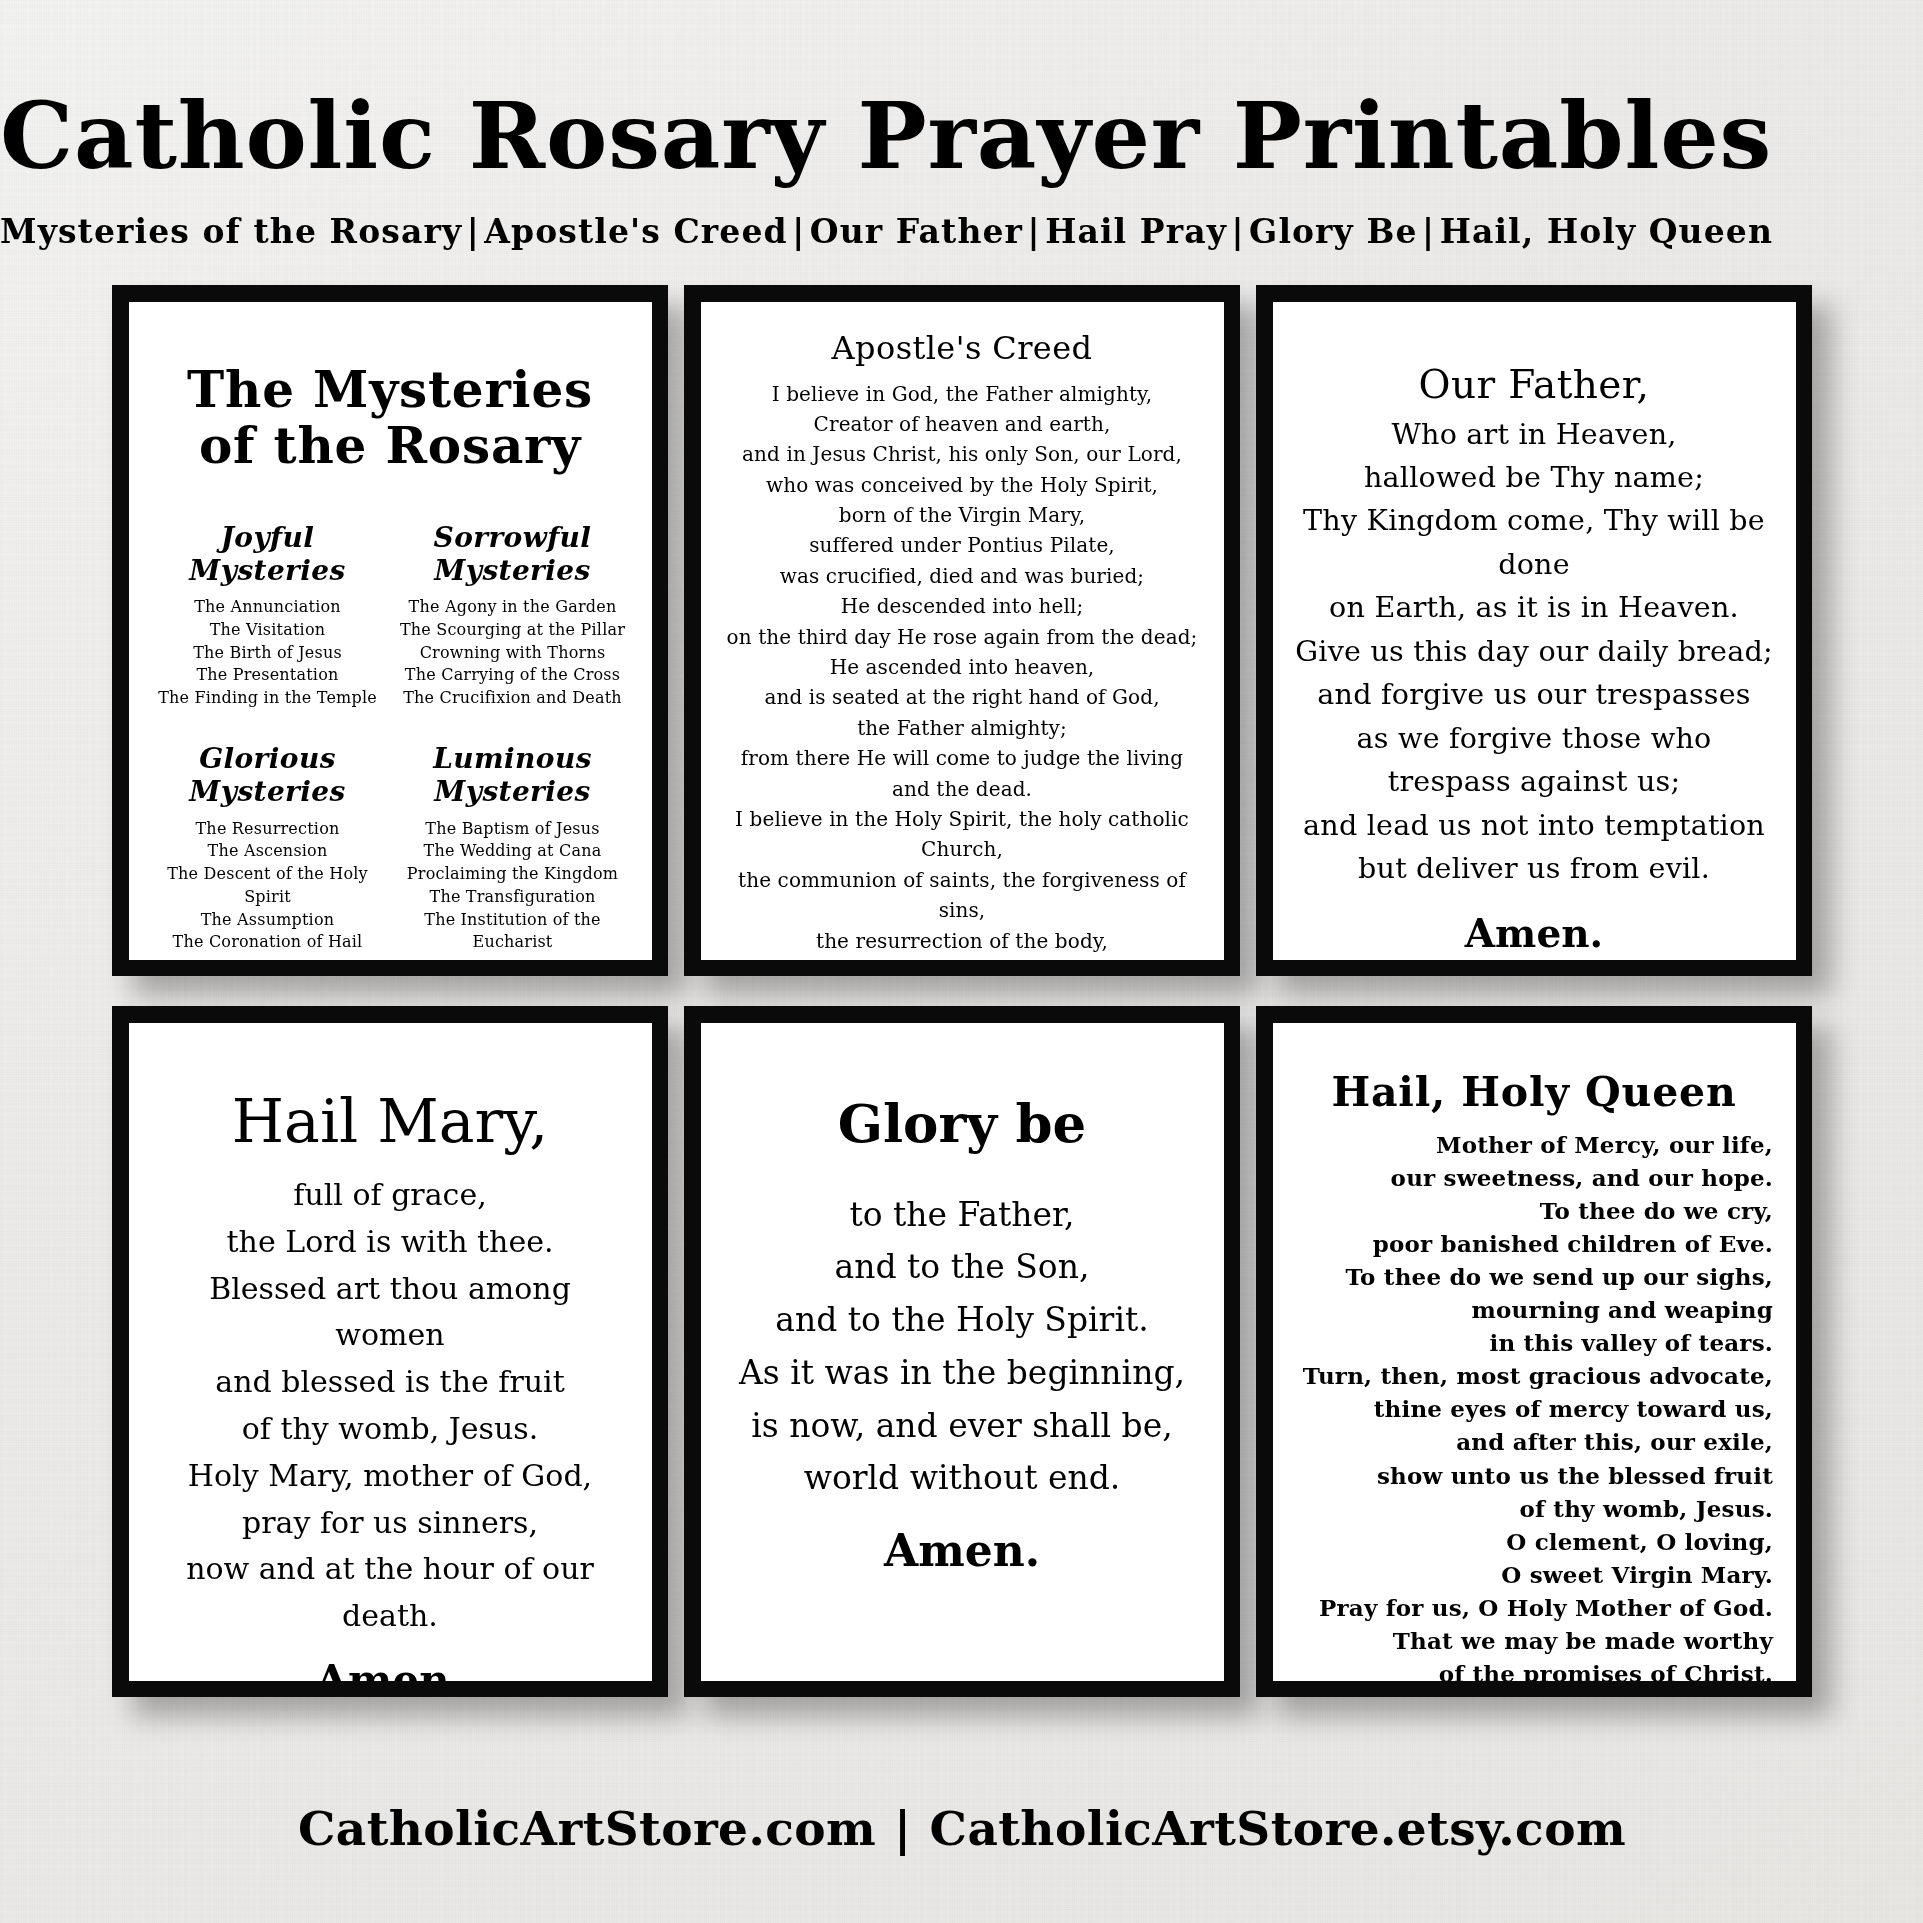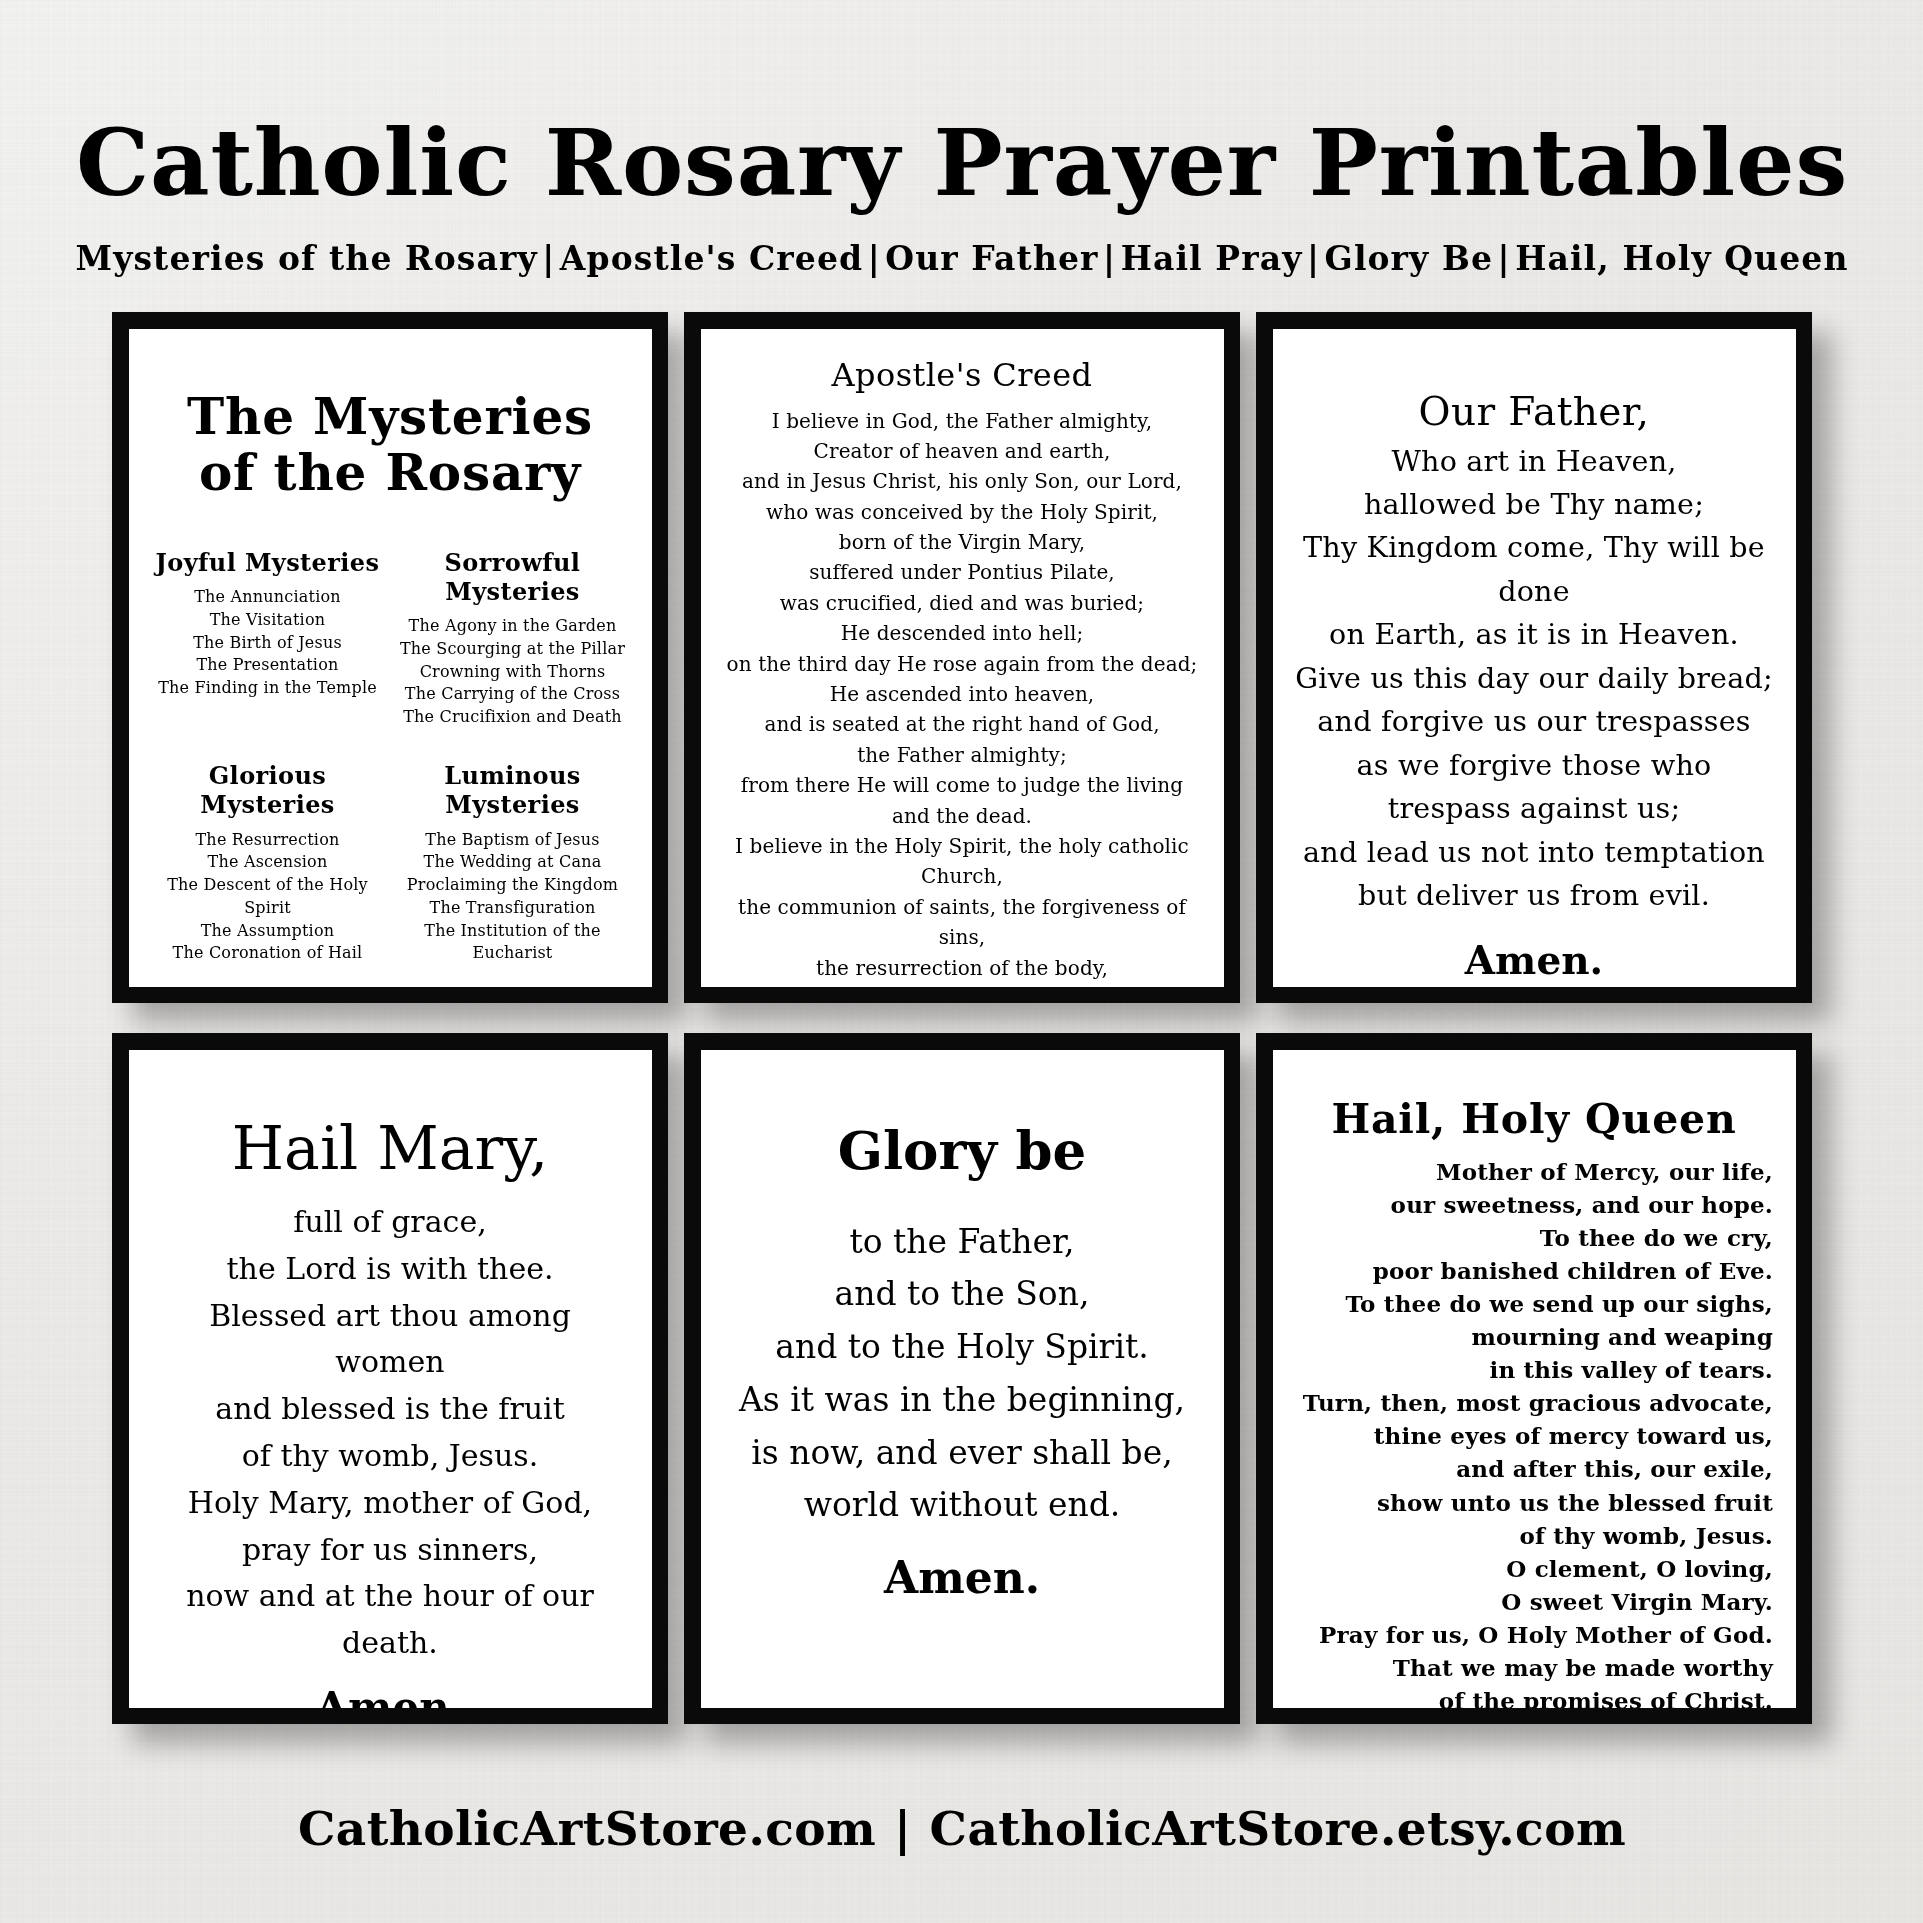--- a/index.html
+++ b/index.html
@@ -27,8 +27,7 @@
 
   .header {
     position: relative;
-    text-align: center;
-    padding-top: 117px;
+    padding-top: 90px;
   }
   .main-title {
     font-family: "DejaVu Serif", serif;

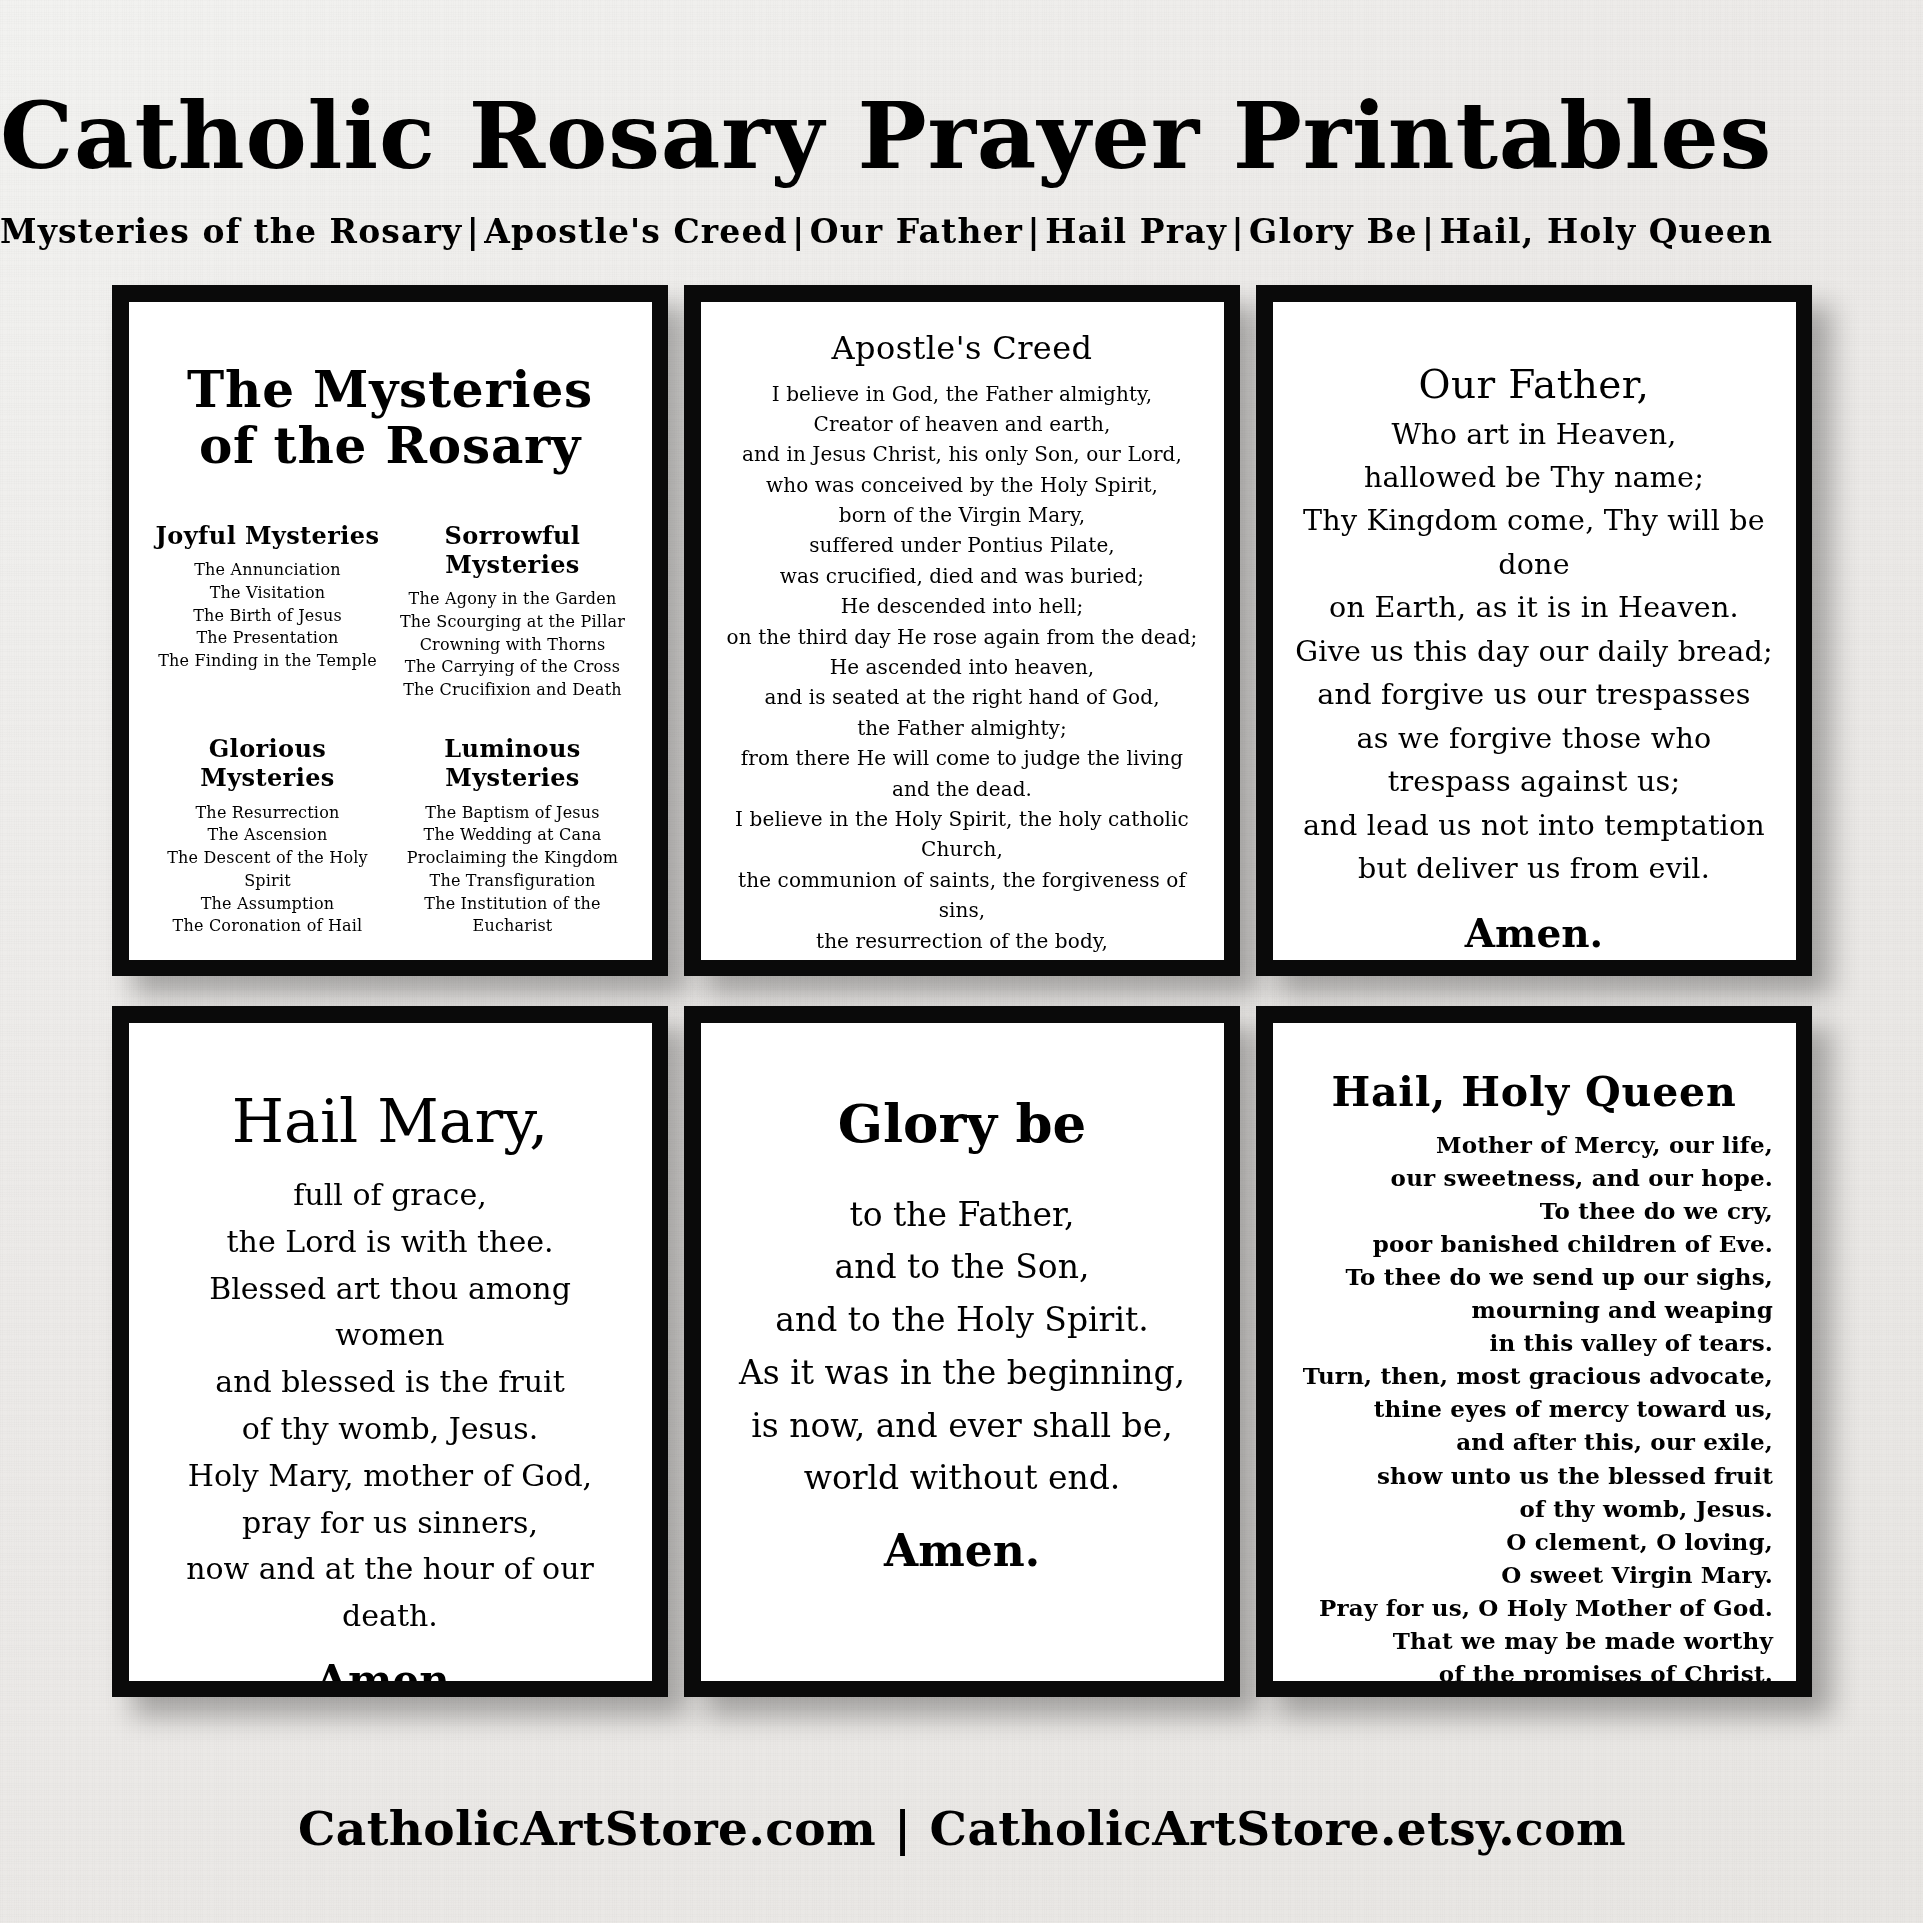--- a/index.html
+++ b/index.html
@@ -101,9 +101,10 @@
   .mys-head {
     font-family: "DejaVu Serif", serif;
     font-weight: bold;
-    font-size: 24px;
+    font-size: 28px;
     letter-spacing: 0.4px;
     margin-bottom: 9.8px;
+    font-style: italic;
   }
   .mys-item {
     font-family: "DejaVu Serif", serif;

